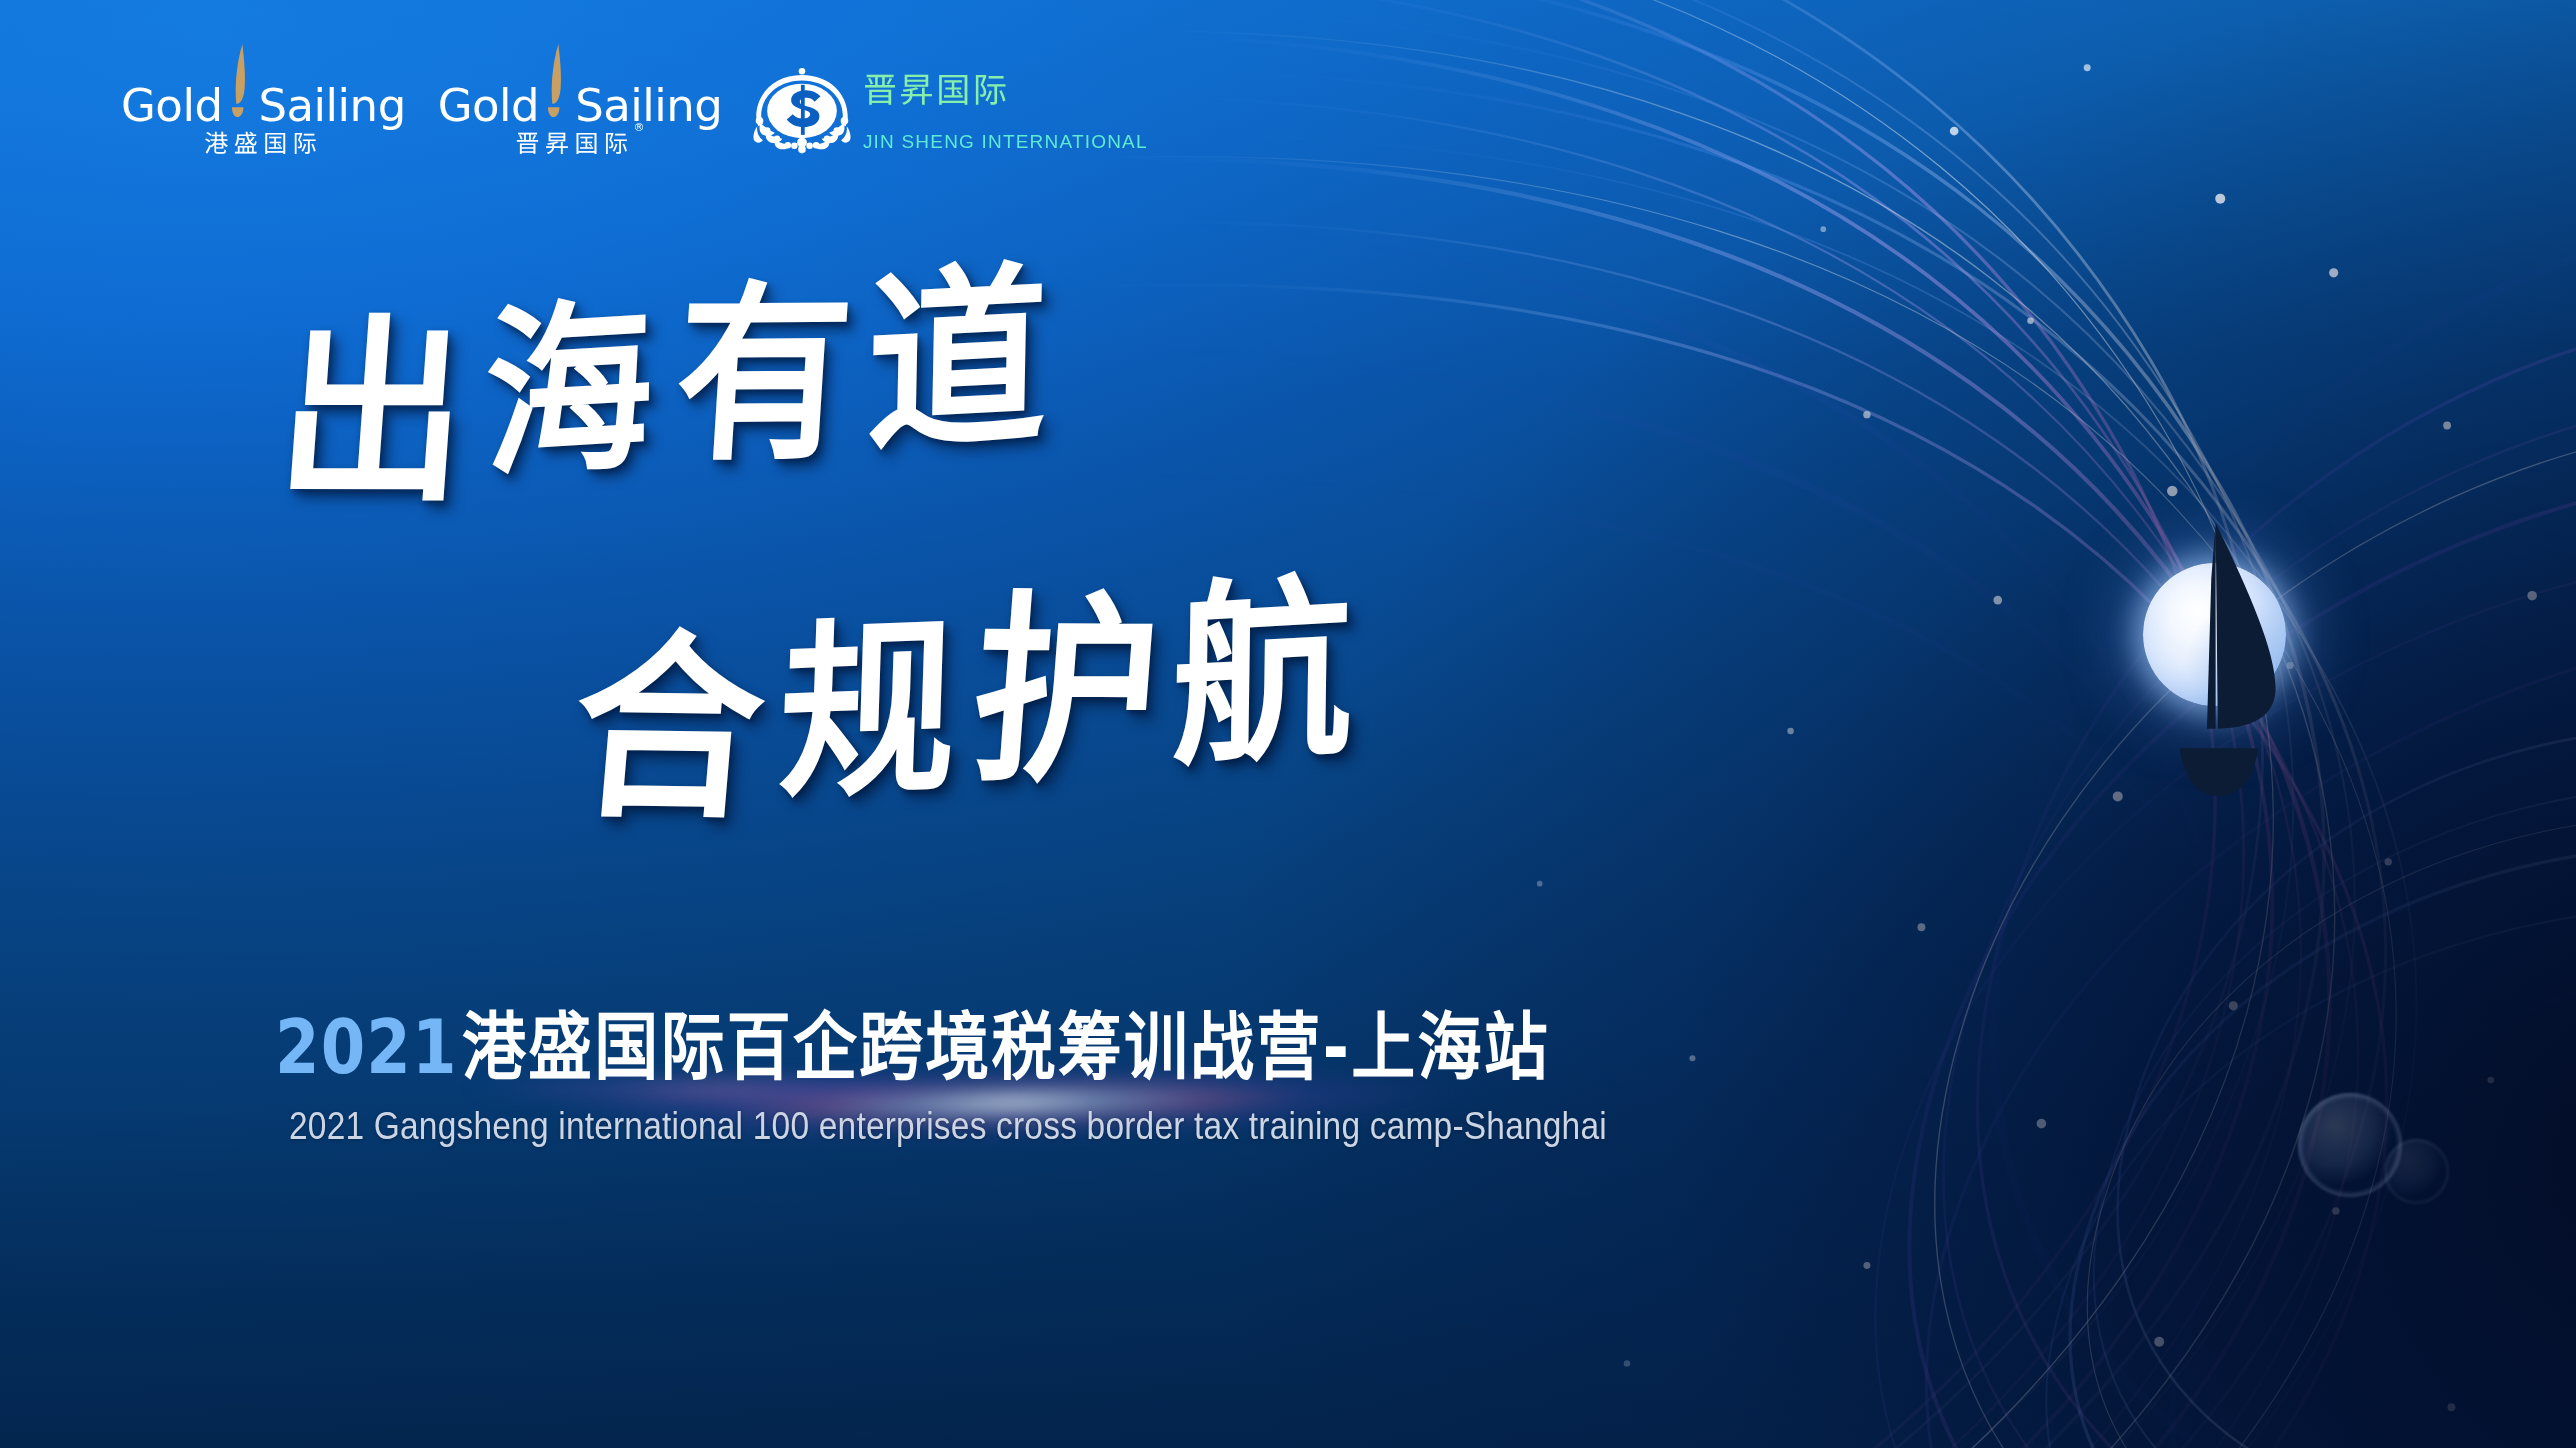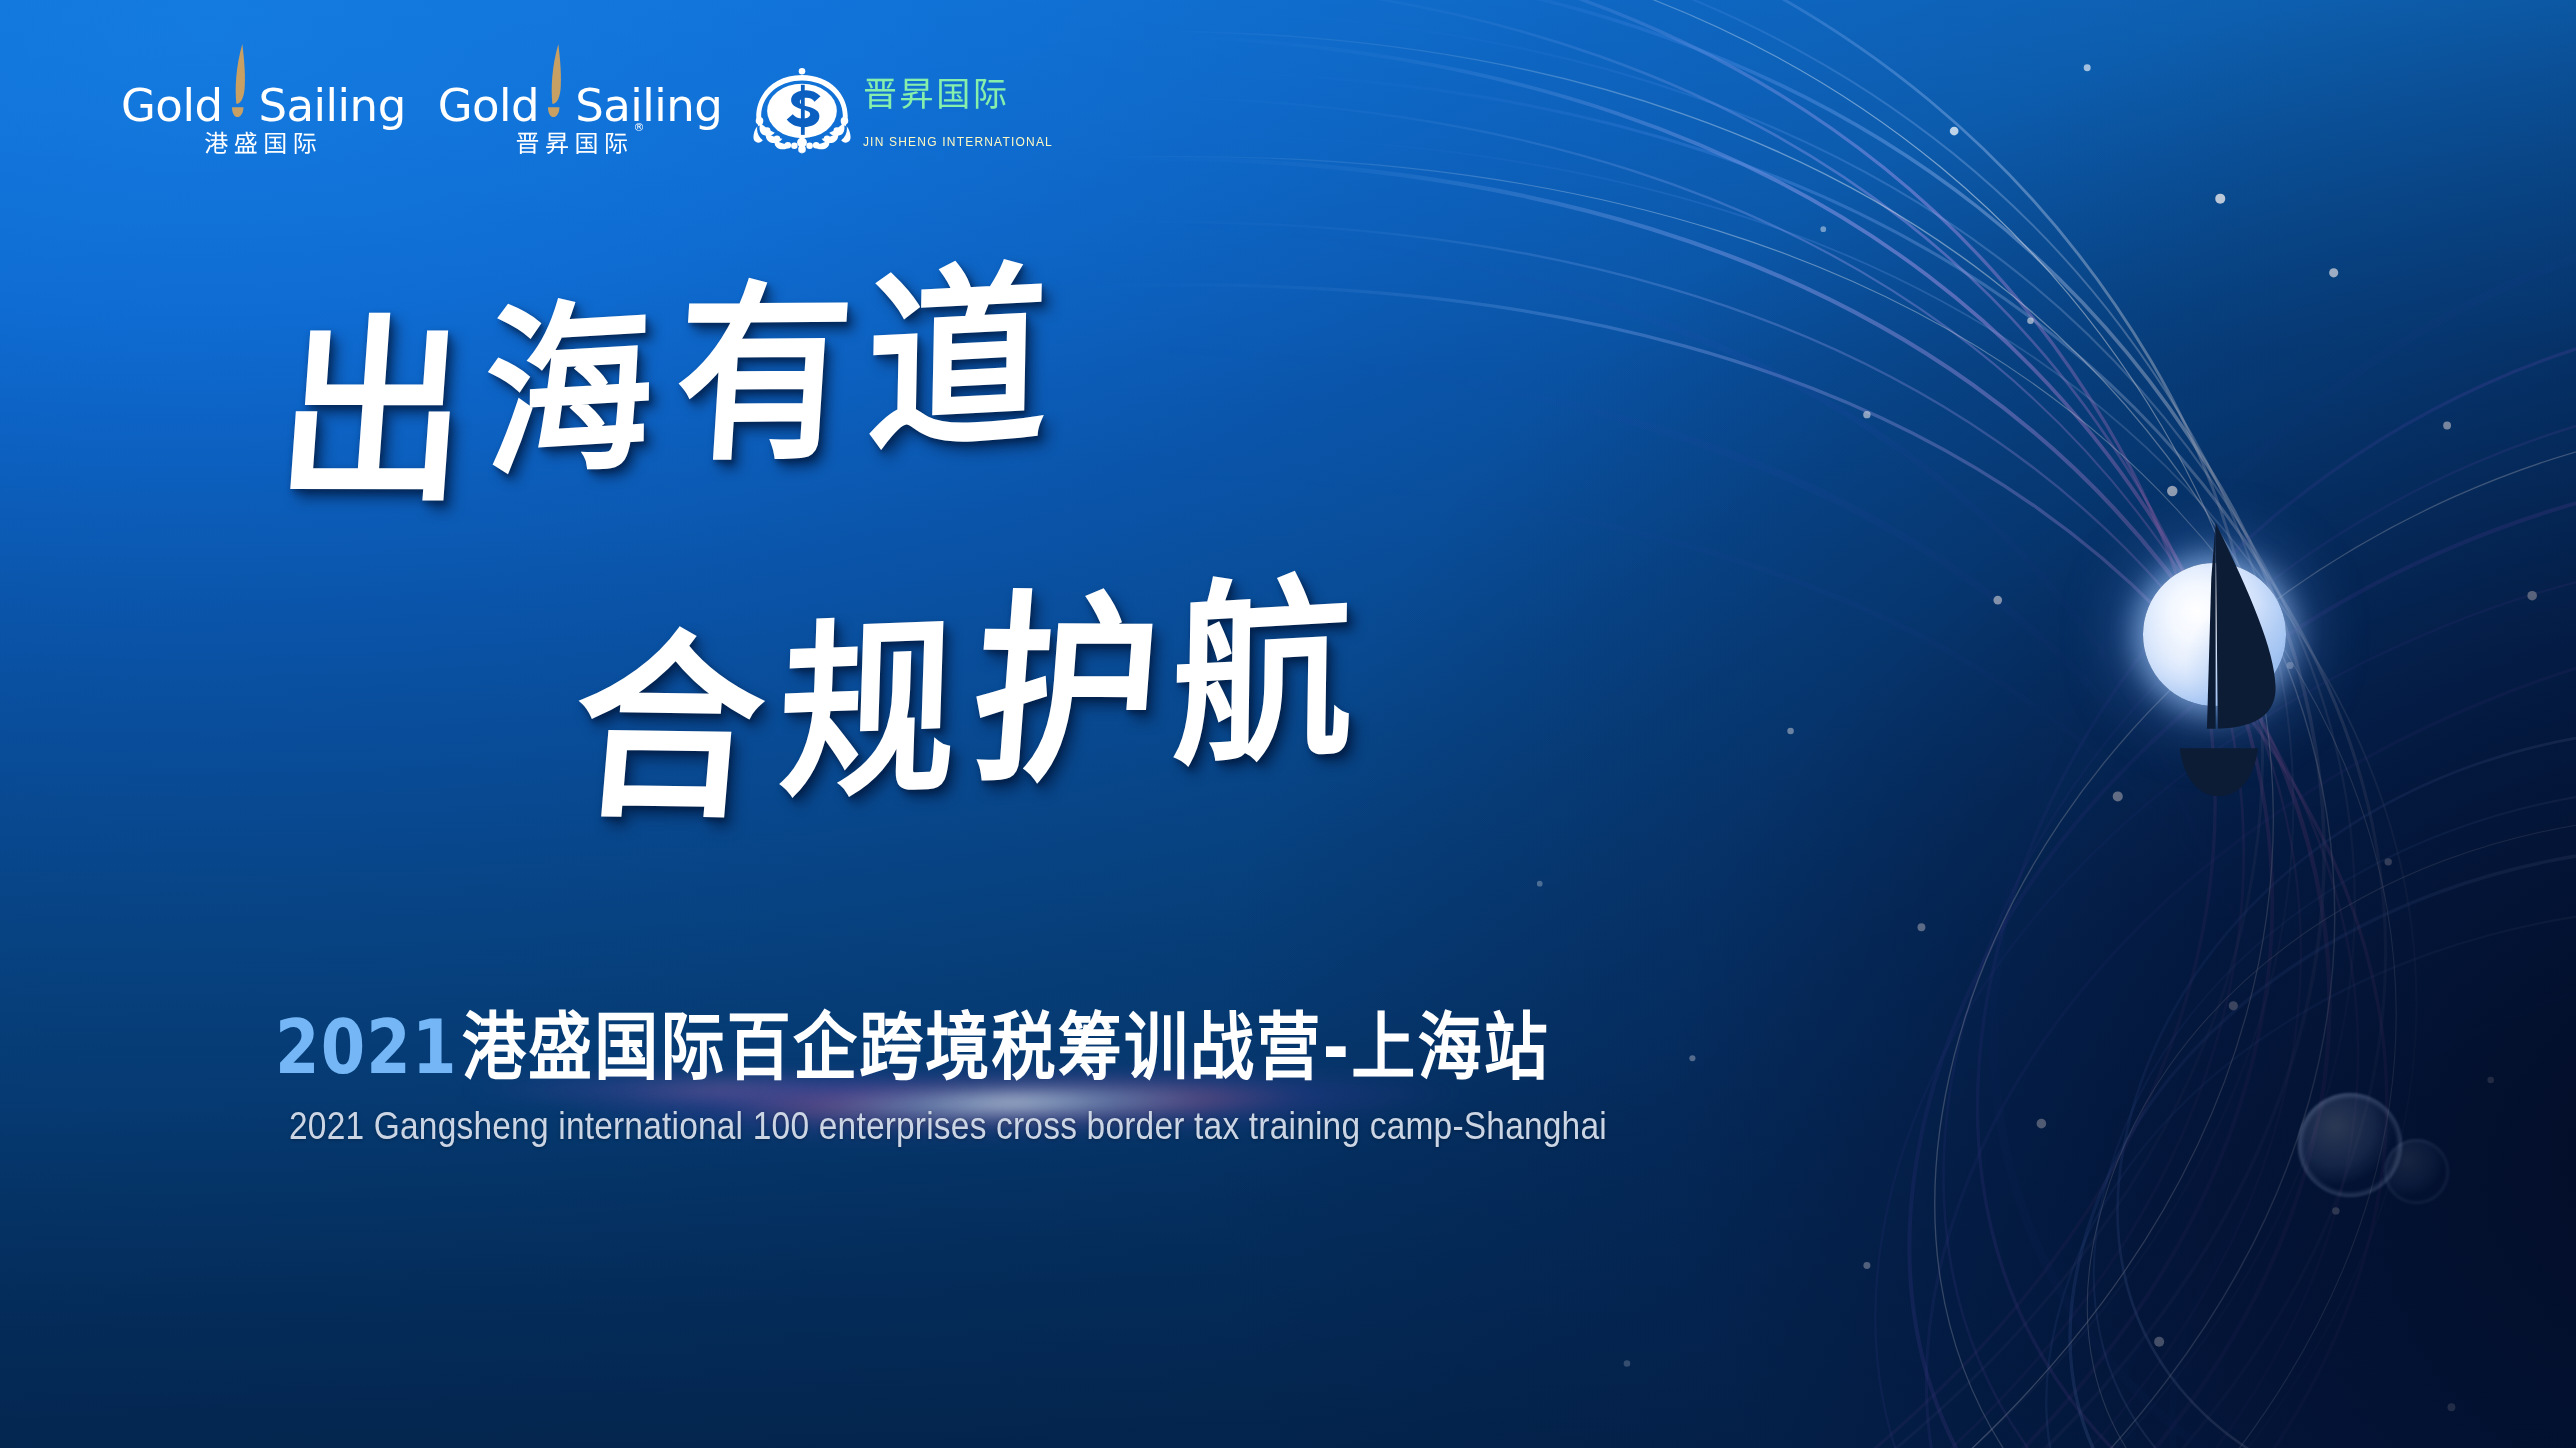--- a/index.html
+++ b/index.html
@@ -123,7 +123,7 @@
     font-family:Liberation Sans, sans-serif; white-space:nowrap;
   }
   .js-en{
-    font-size:12px; color:#fef9c3; letter-spacing:1.2px; margin-top:23px;
+    font-size:19px; color:#5eead4; letter-spacing:1.2px; margin-top:23px;
     font-family:"Liberation Sans",sans-serif; white-space:nowrap;
   }
 

